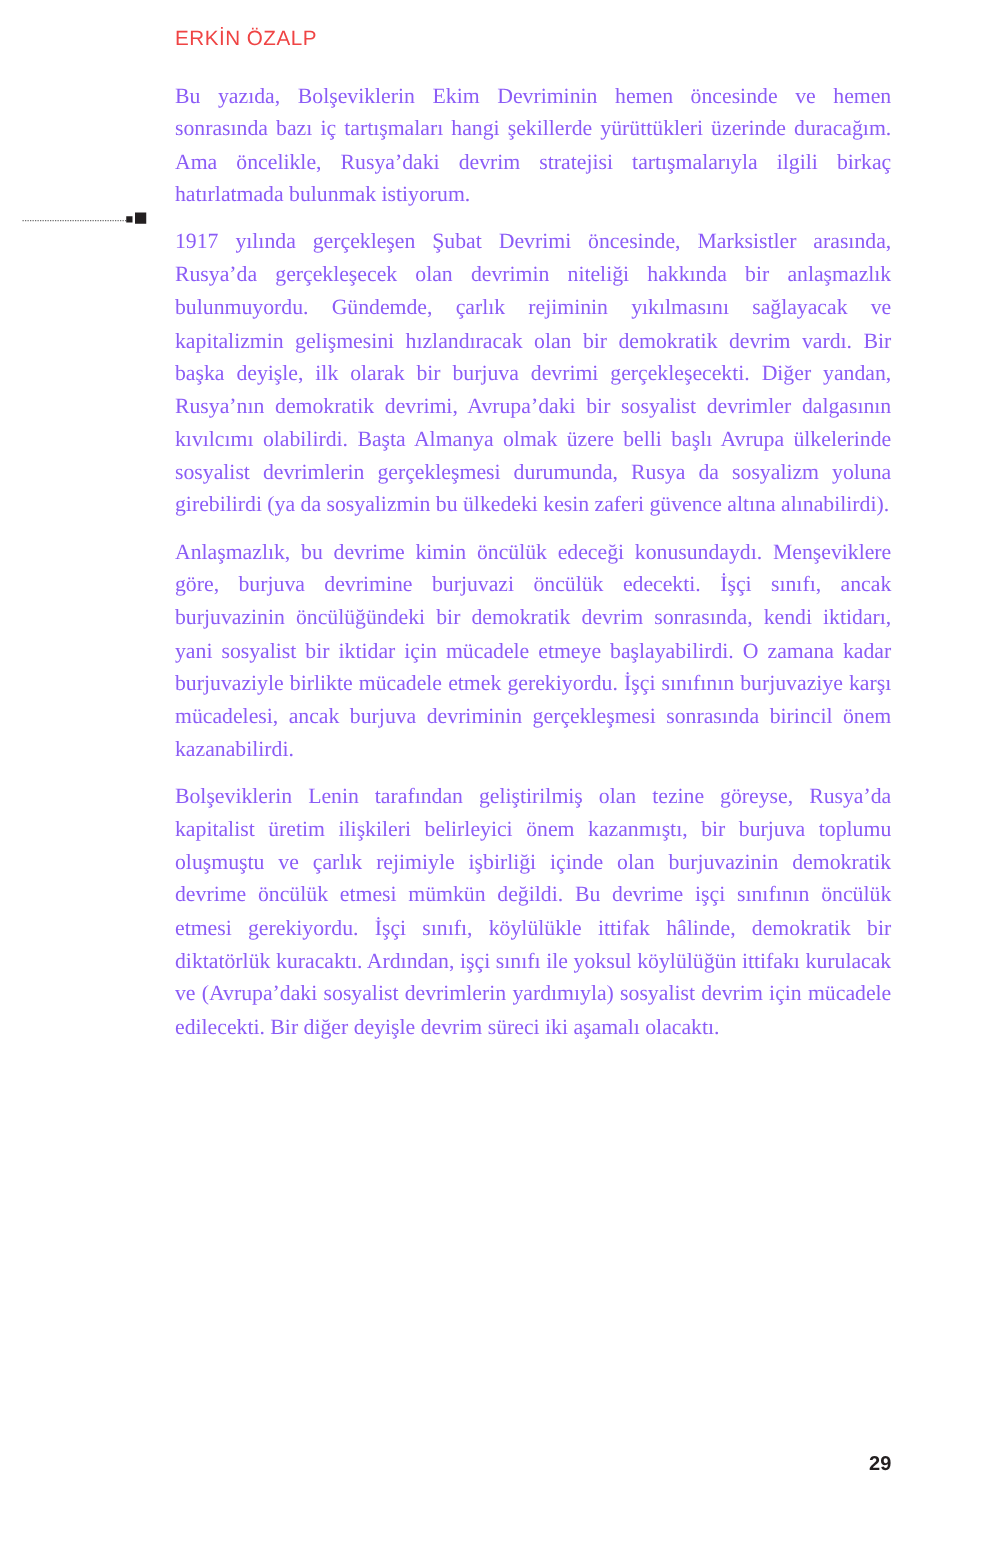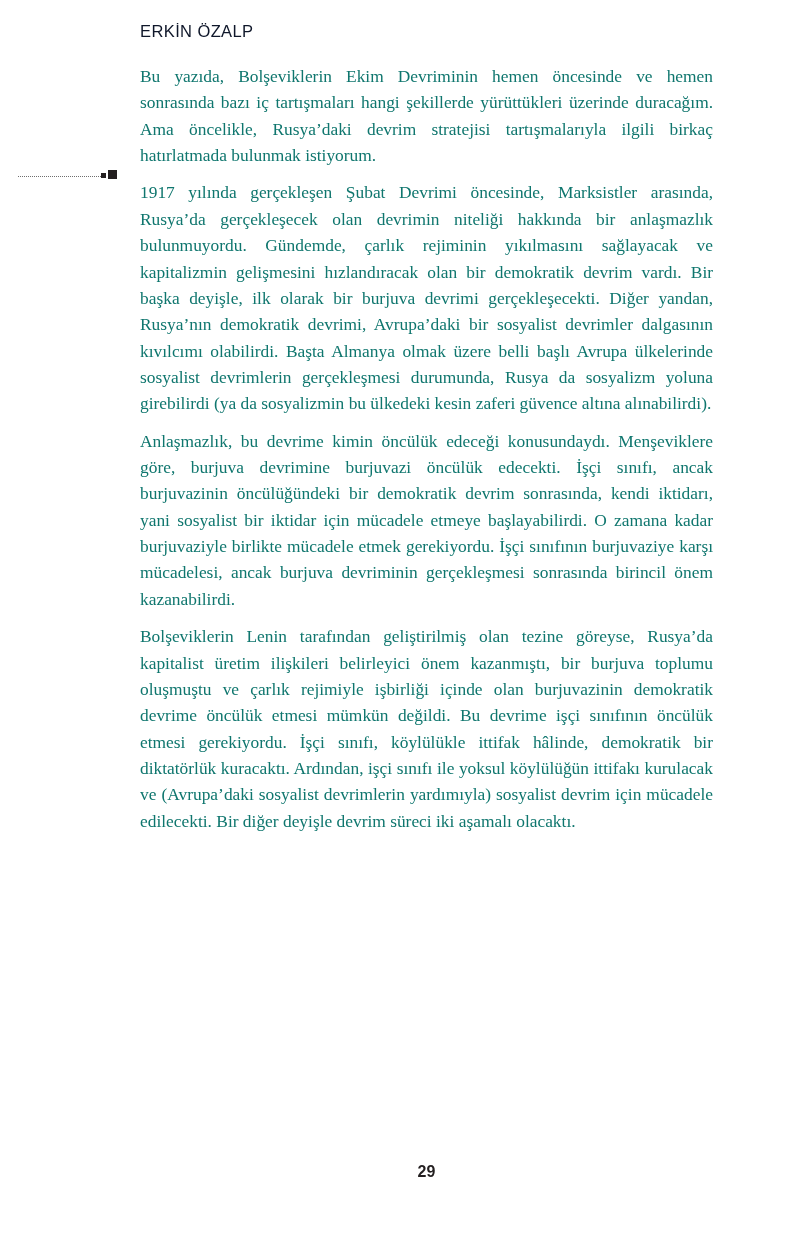--- a/index.html
+++ b/index.html
@@ -76,7 +76,7 @@
     font-weight: normal;
     font-size: 16.5px;
     letter-spacing: 0.4px;
-    color: #0f172a;
+    color: #ef4444;
   }
 
   .body-copy {

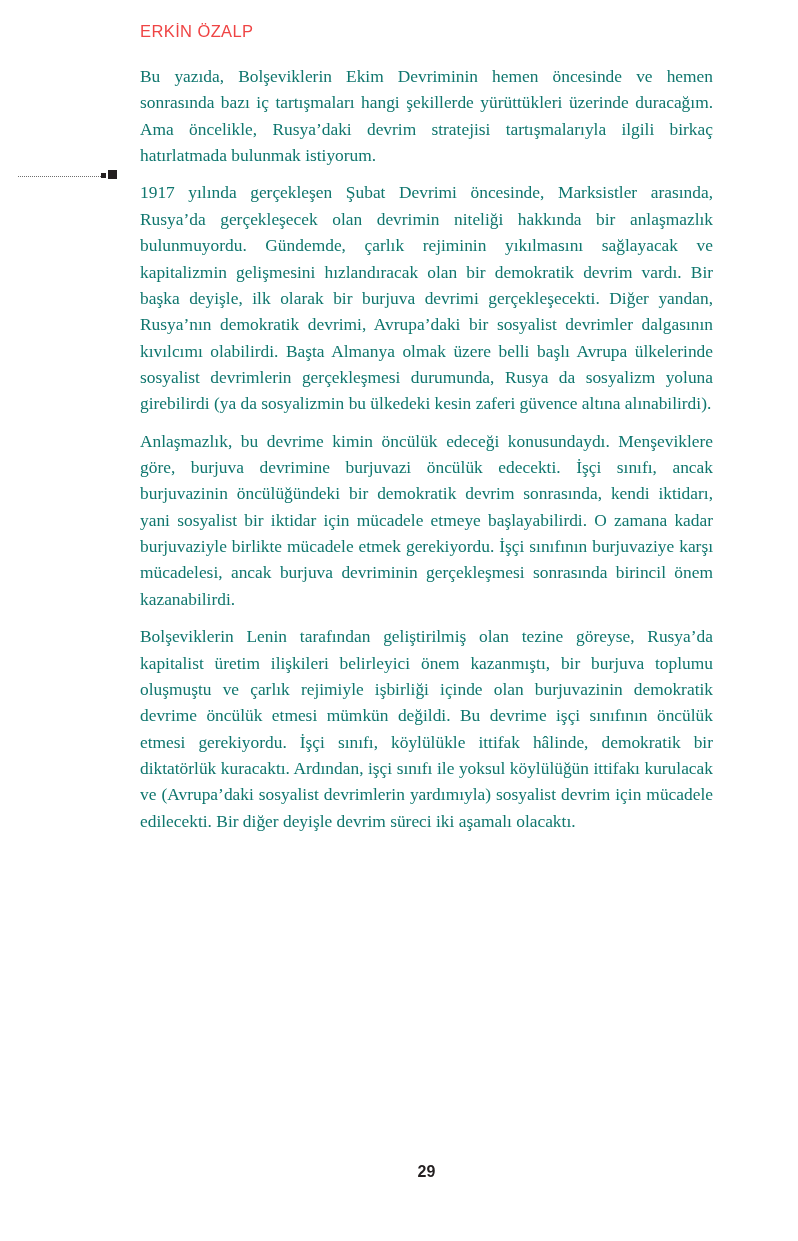--- a/index.html
+++ b/index.html
@@ -91,7 +91,7 @@
     text-align: justify;
     text-justify: inter-word;
     hyphens: manual;
-    color: #0f766e;
+    color: #8b5cf6;
   }
 
   .body-copy p:last-child {

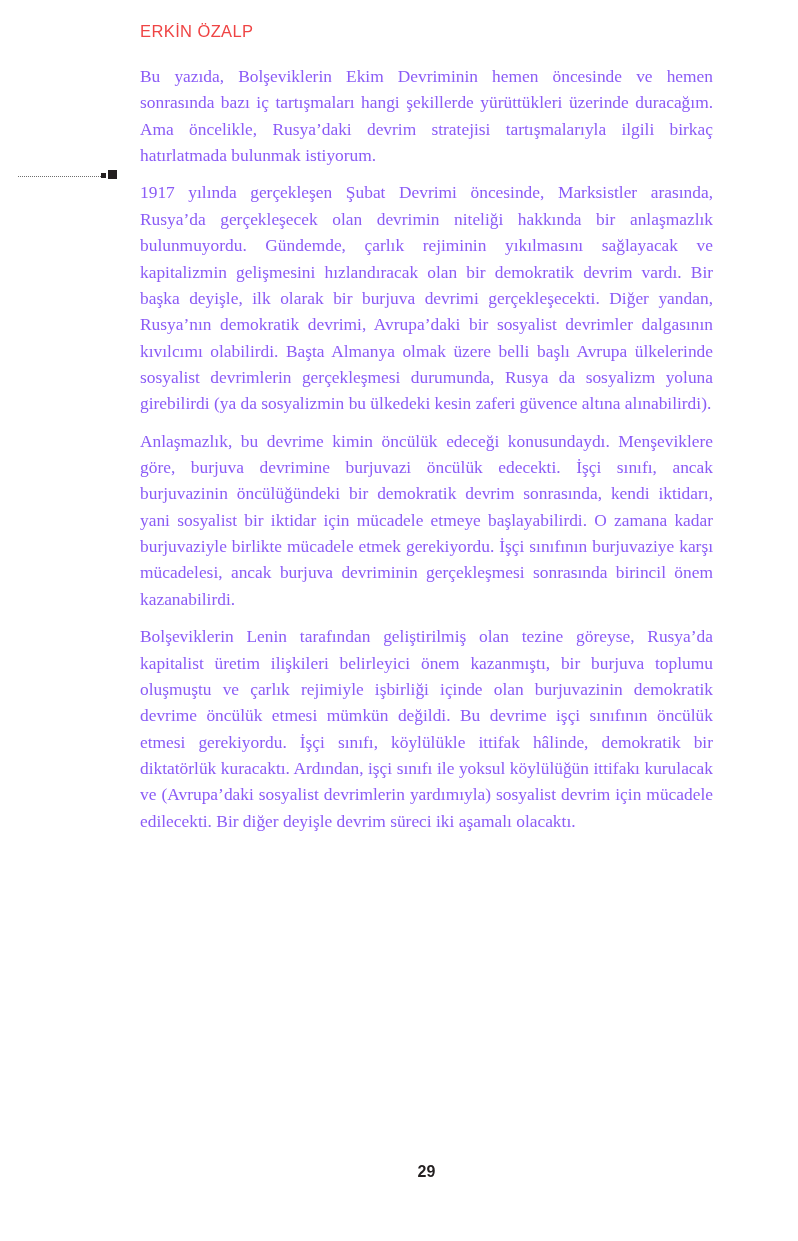--- a/index.html
+++ b/index.html
@@ -104,7 +104,7 @@
     left: 140px;
     width: 573px;
     top: 1163px;
-    text-align: center;
+    text-align: right;
     font-family: "Liberation Sans", "DejaVu Sans", sans-serif;
     font-weight: bold;
     font-size: 16px;

